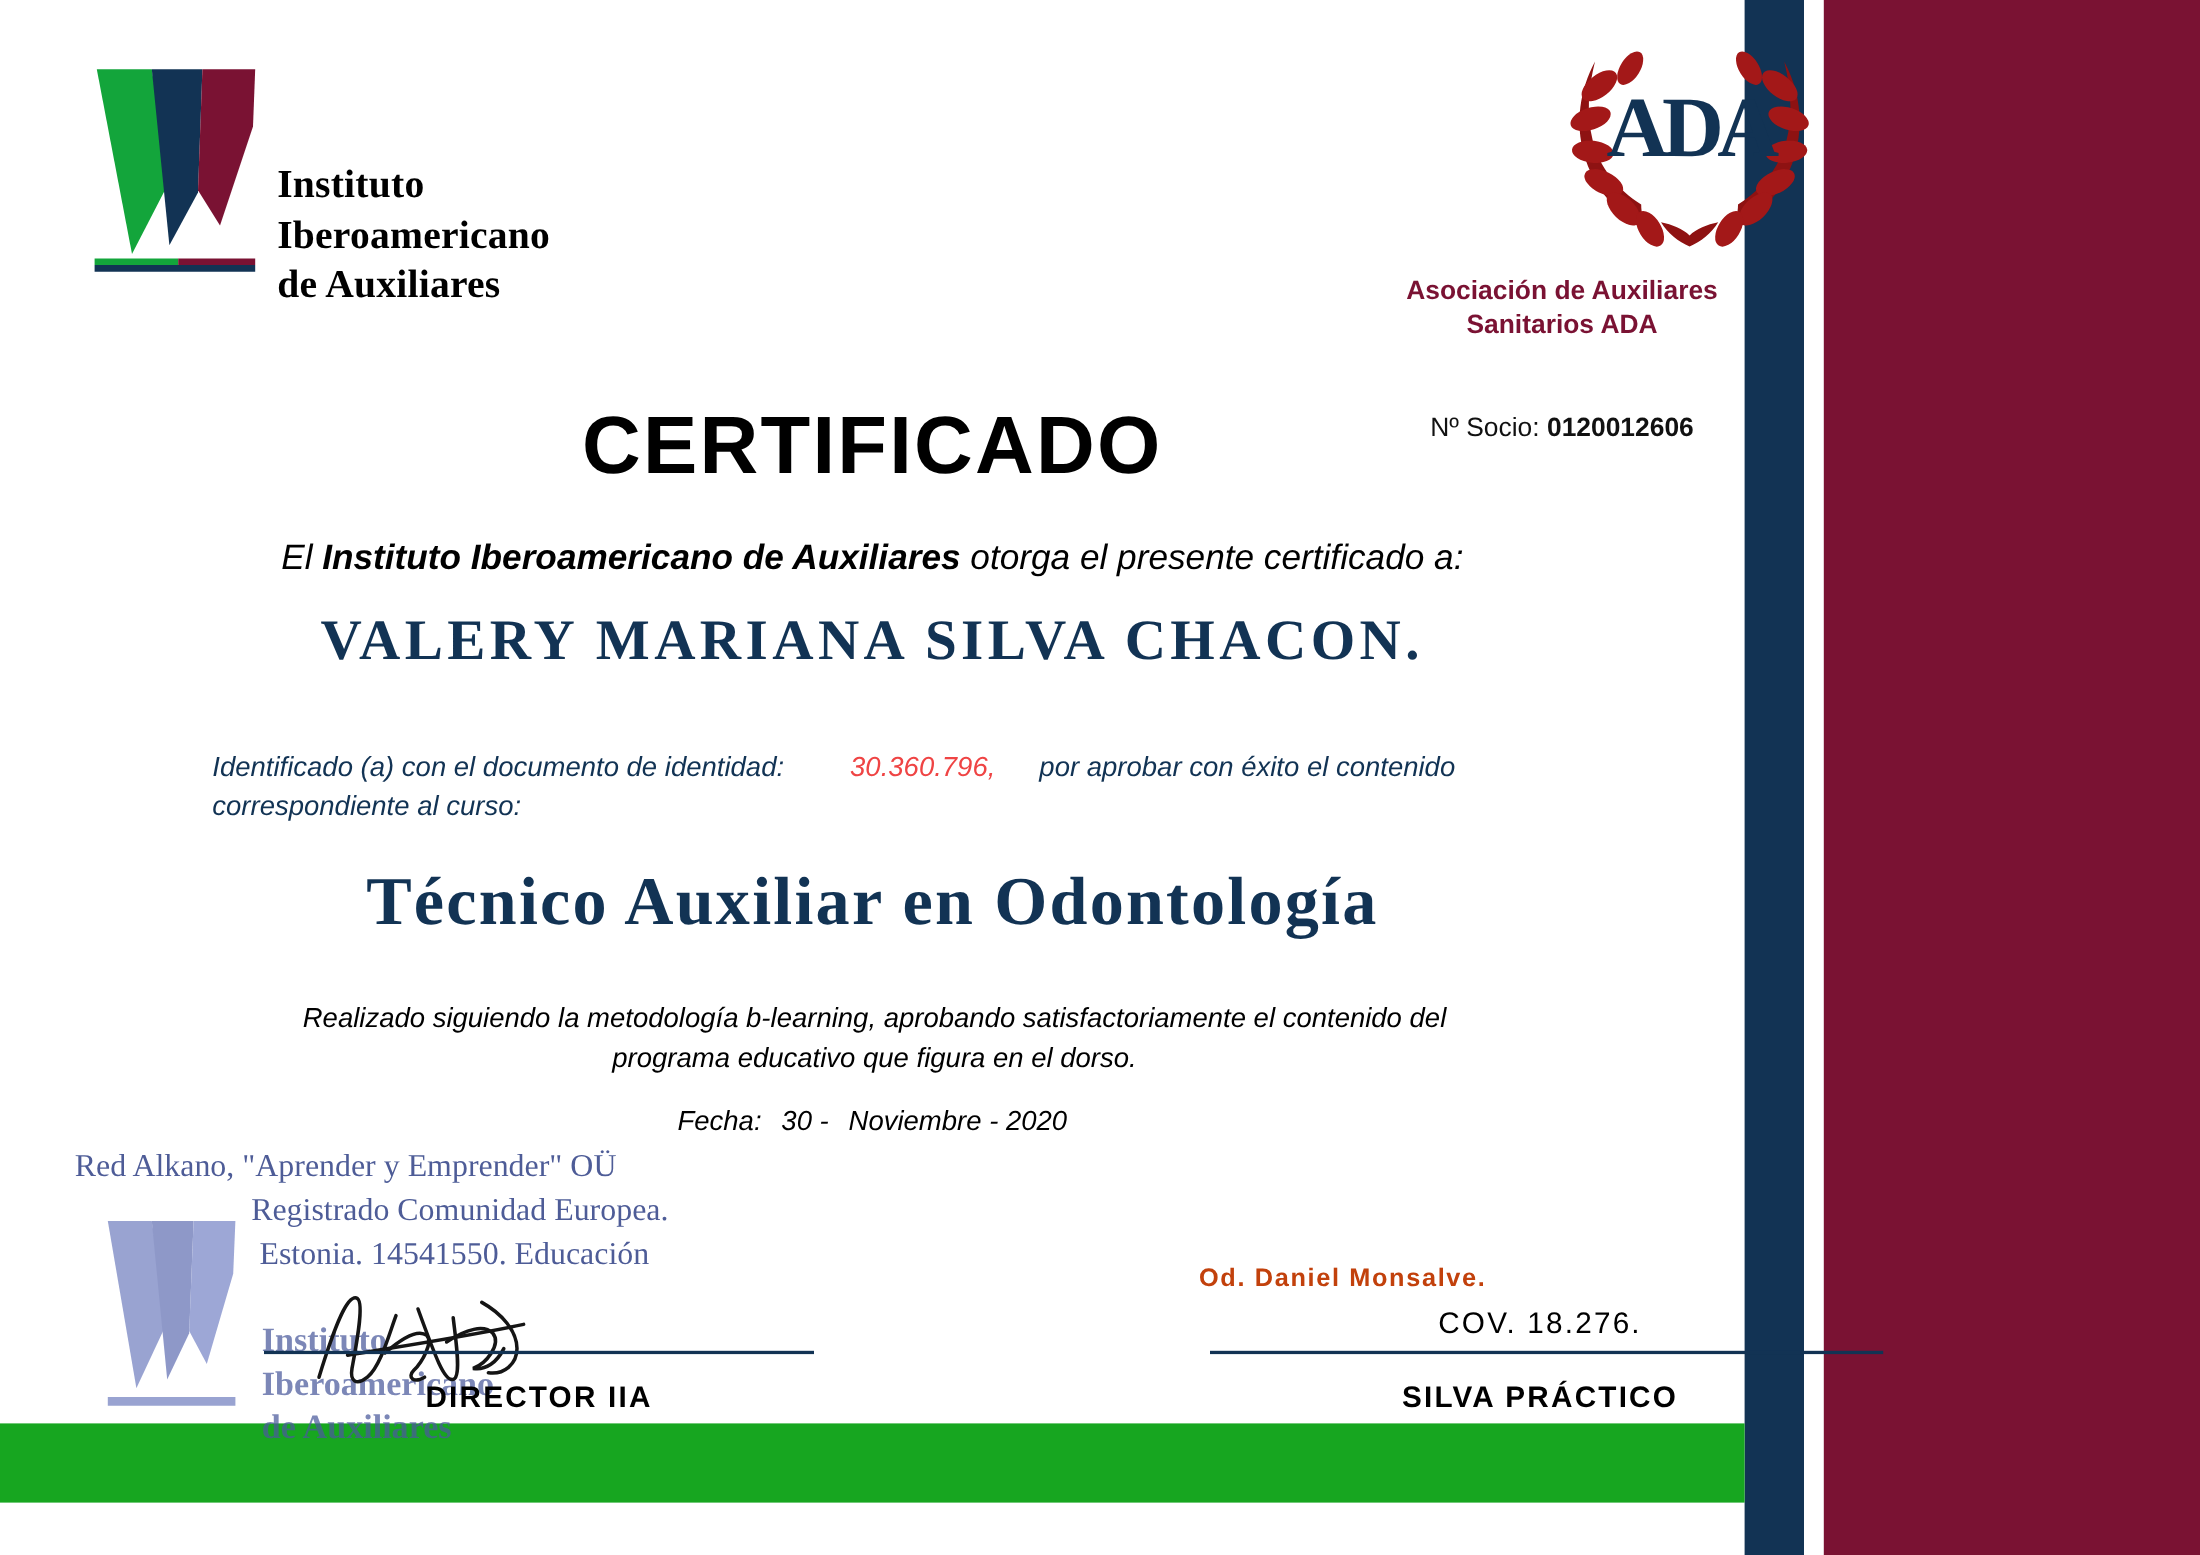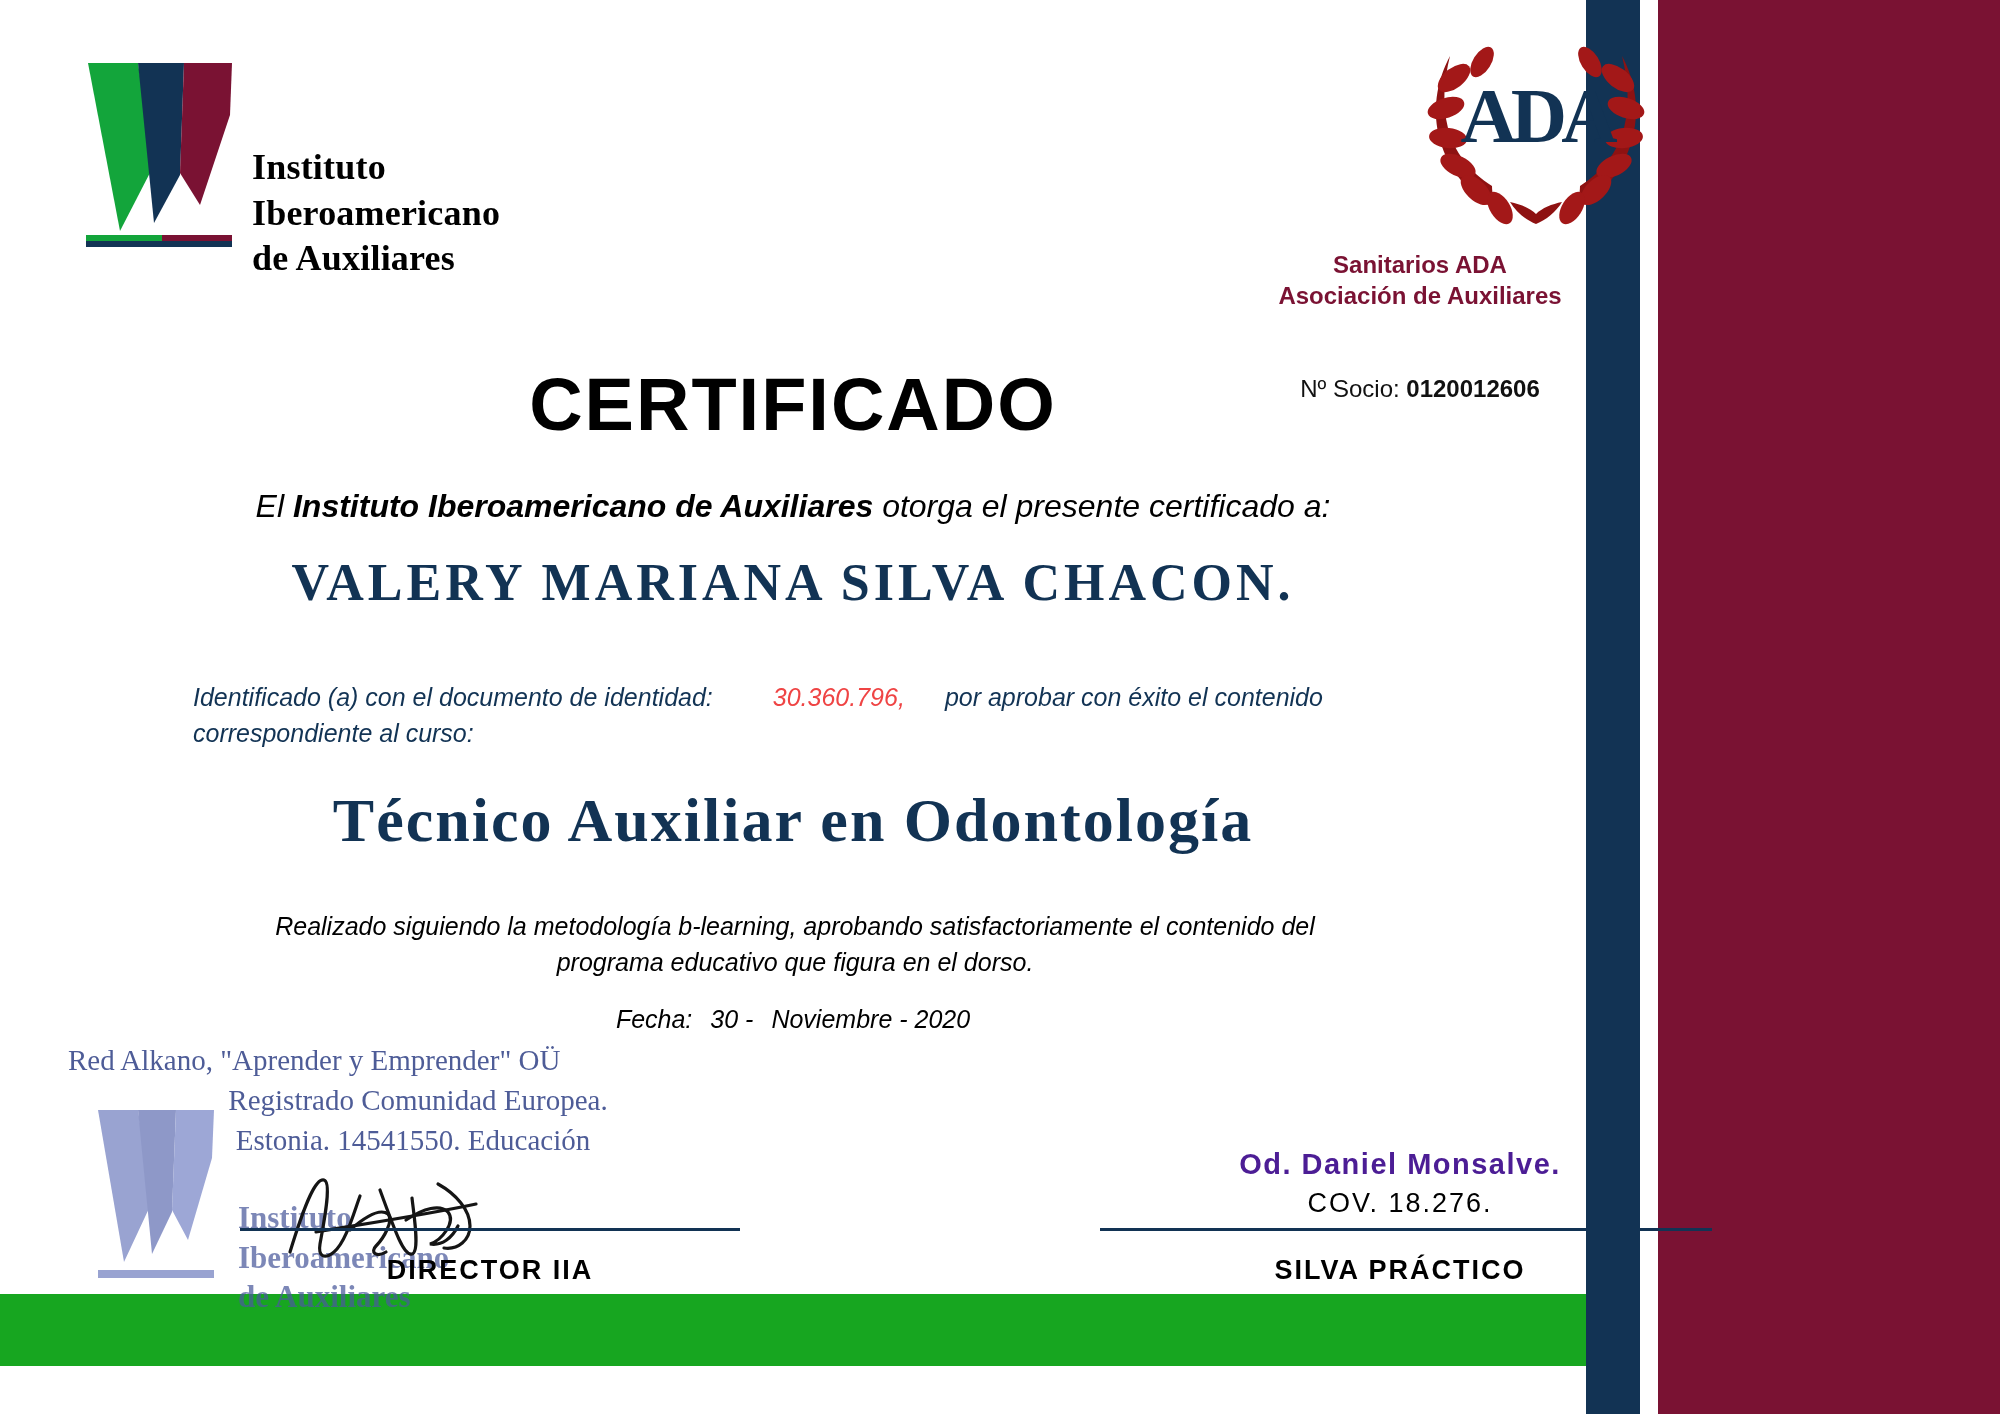--- a/index.html
+++ b/index.html
@@ -354,8 +354,8 @@
     </svg>
   </div>
   <div class="ada-text">
+    <div>Asociación de Auxiliares</div>
     <div>Sanitarios ADA</div>
-    <div>Asociación de Auxiliares</div>
   </div>
   <div class="ada-socio">
     <span>Nº Socio:</span>

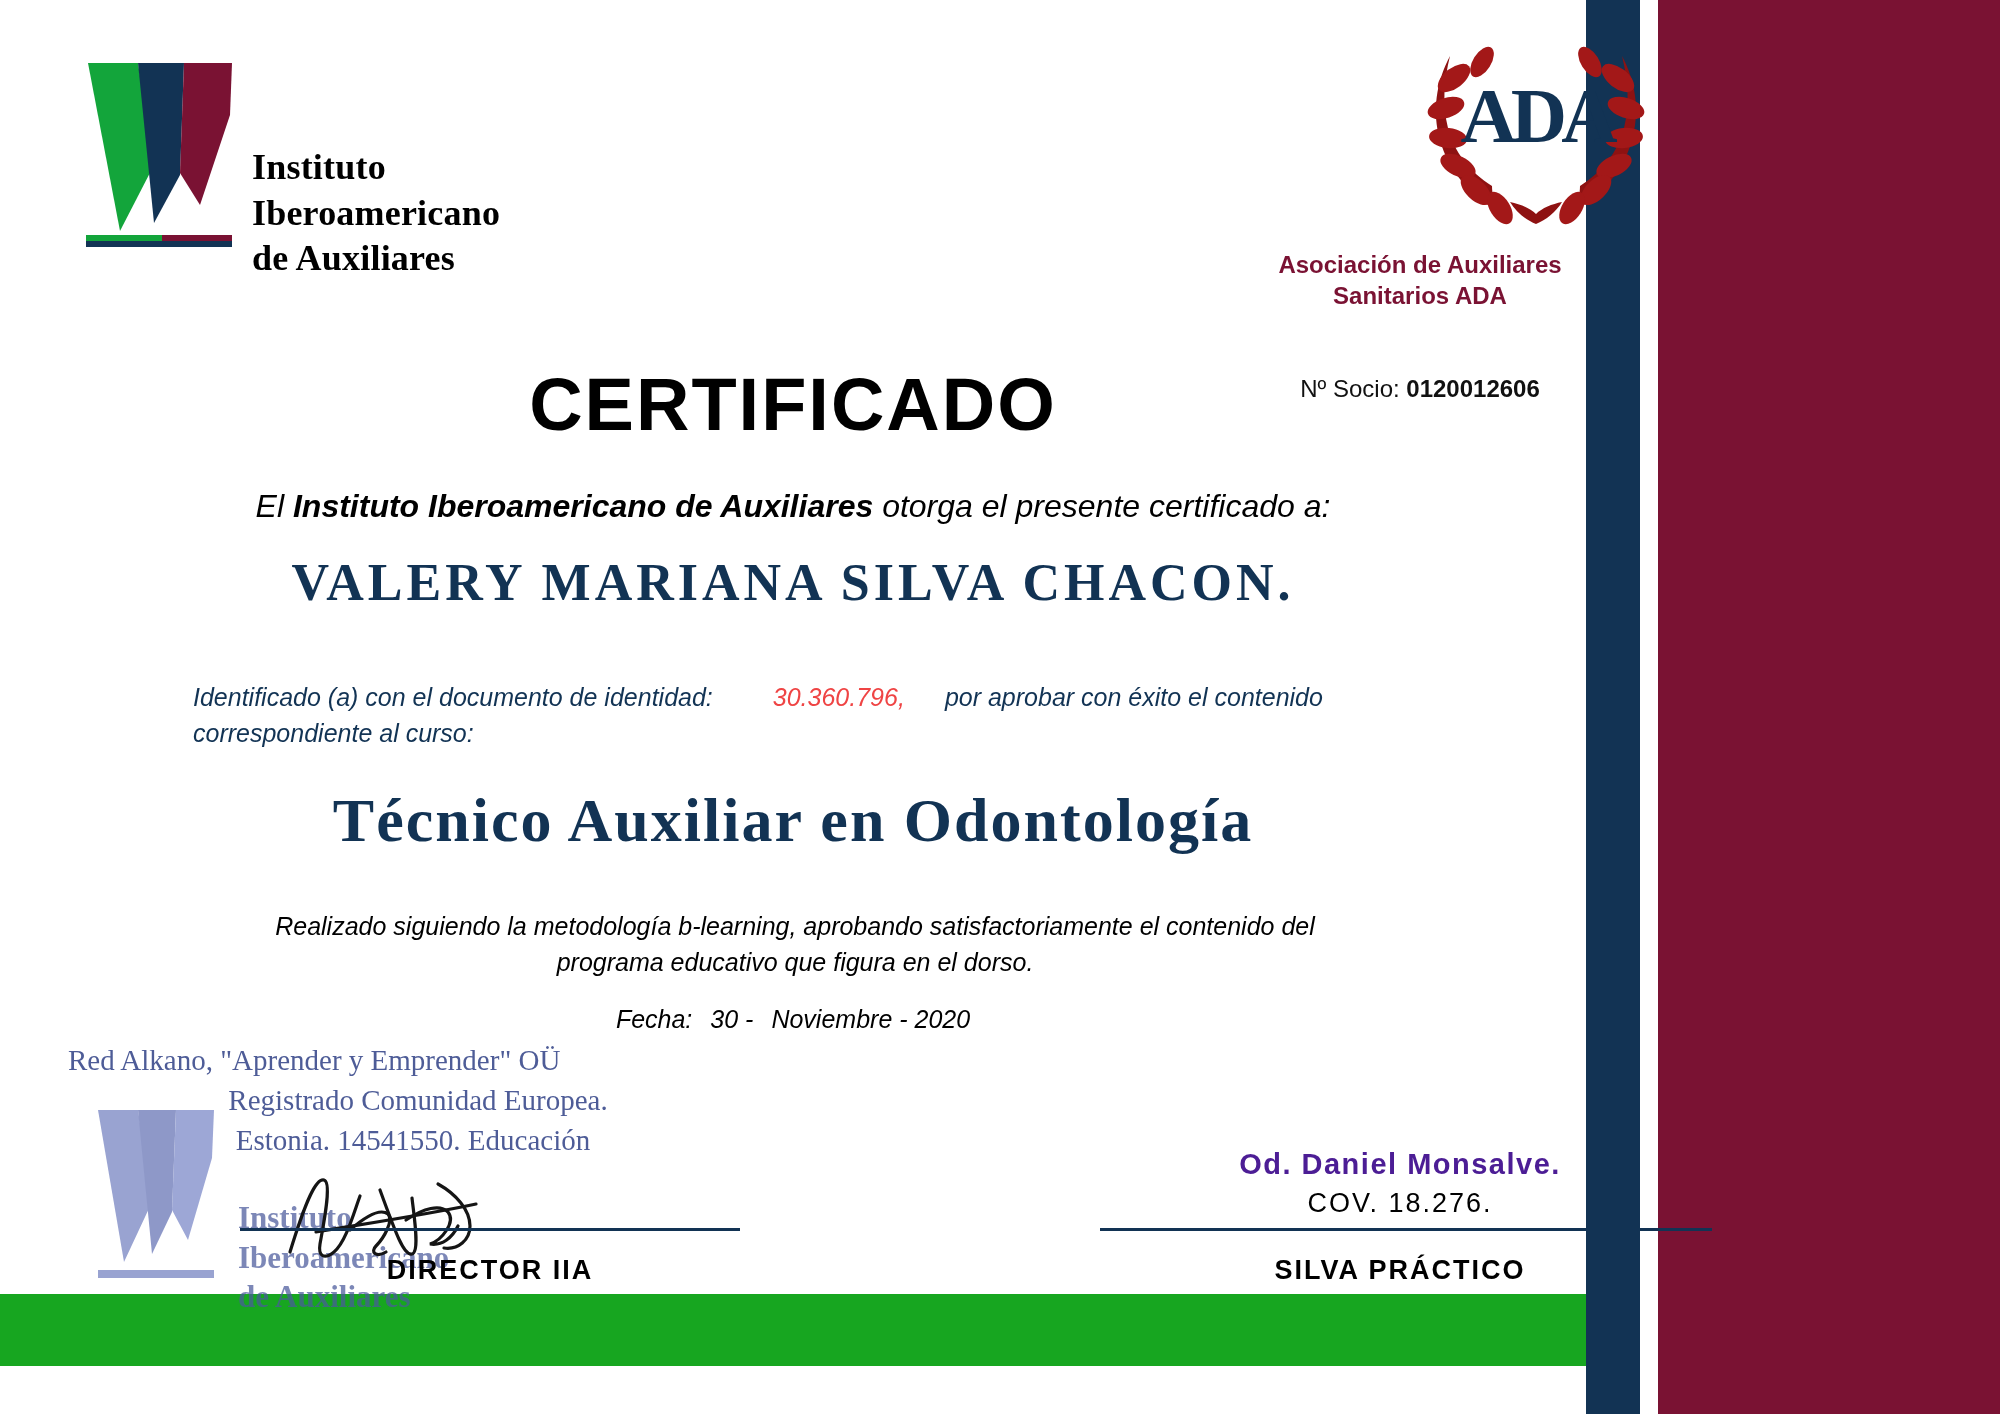--- a/index.html
+++ b/index.html
@@ -265,11 +265,10 @@
     left: 1090px;
     top: 1148px;
     width: 620px;
-    text-align: center;
-    font-size: 29px;
+    font-size: 23px;
     font-weight: bold;
     letter-spacing: 1.5px;
-    color: #4c1d95;
+    color: #c2410c;
   }
   .sig-right-cov {
     position: absolute;

